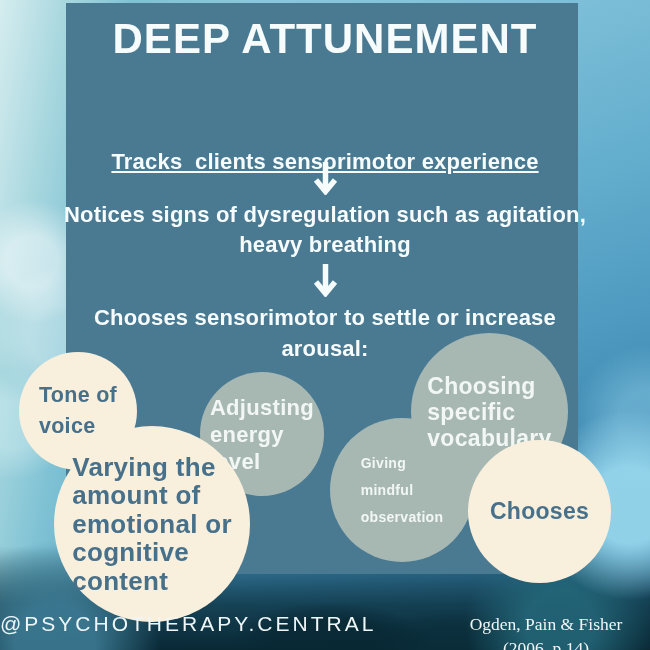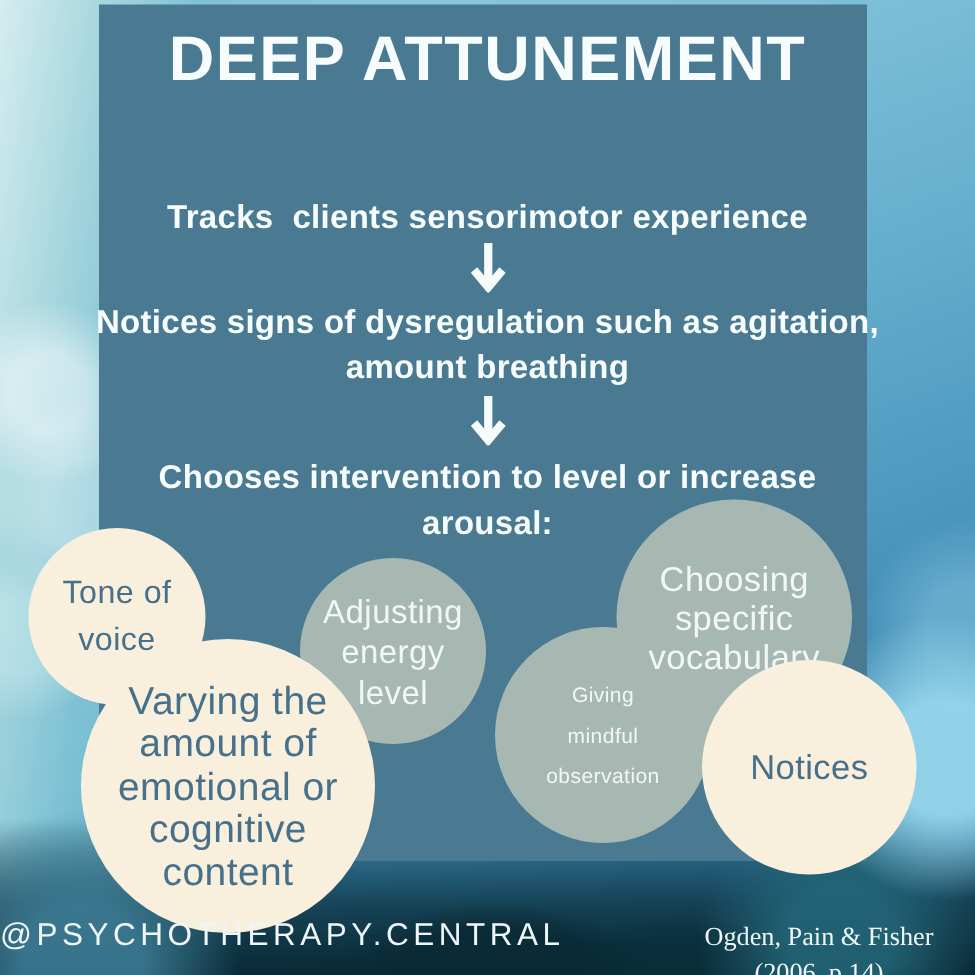--- a/index.html
+++ b/index.html
@@ -41,7 +41,7 @@
   }
   .title{top:14px;font-size:42px;line-height:49px;font-weight:700;letter-spacing:1px;}
   .step{font-size:22px;font-weight:600;letter-spacing:0.2px;}
-  .step1{top:131px;line-height:27px;}
+  .step1{top:148px;line-height:27px;text-decoration:underline;}
   .step2{top:200px;line-height:30px;}
   .step3{top:302px;line-height:31px;}
   .arrow{position:absolute;left:0;width:650px;text-align:center;}

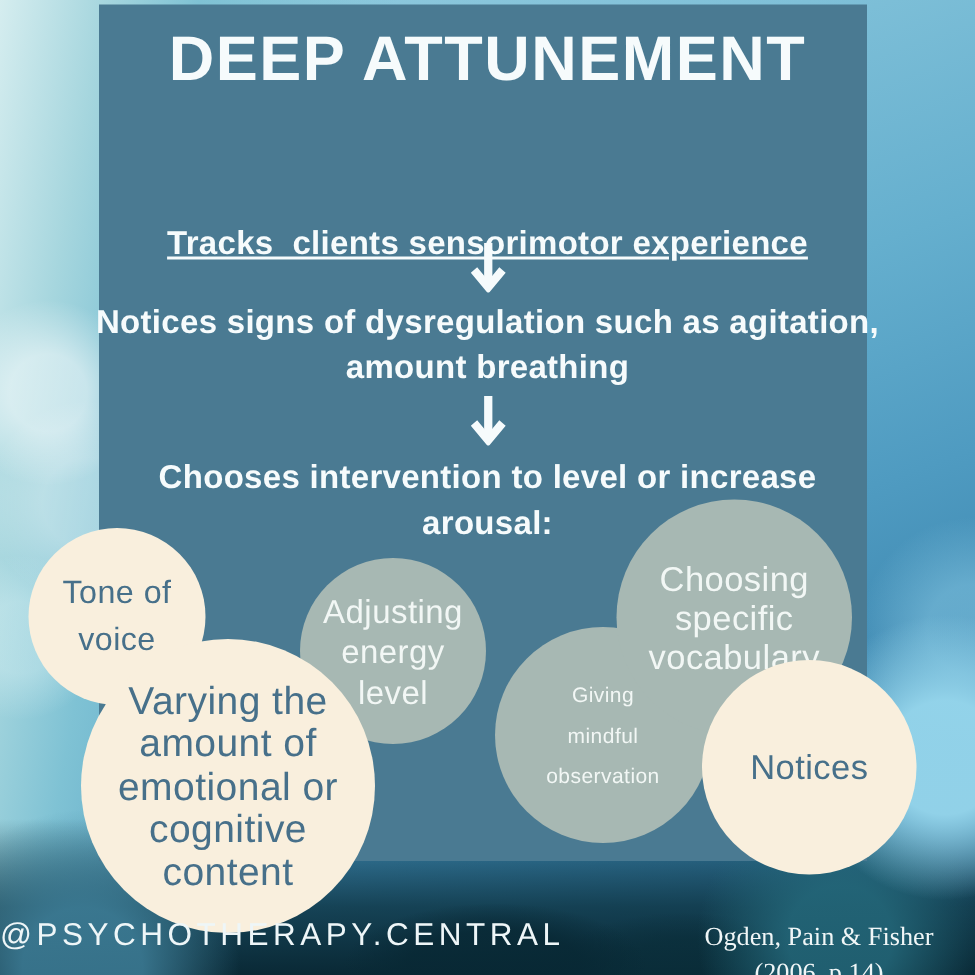--- a/index.html
+++ b/index.html
@@ -90,7 +90,7 @@
   </div>
 
   <div class="flowtext step step2">Notices signs of dysregulation such as agitation,
-amount breathing</div>
+heavy breathing</div>
 
   <div class="arrow arrow2">
     <svg width="27" height="35" viewBox="0 0 27 35" aria-hidden="true">

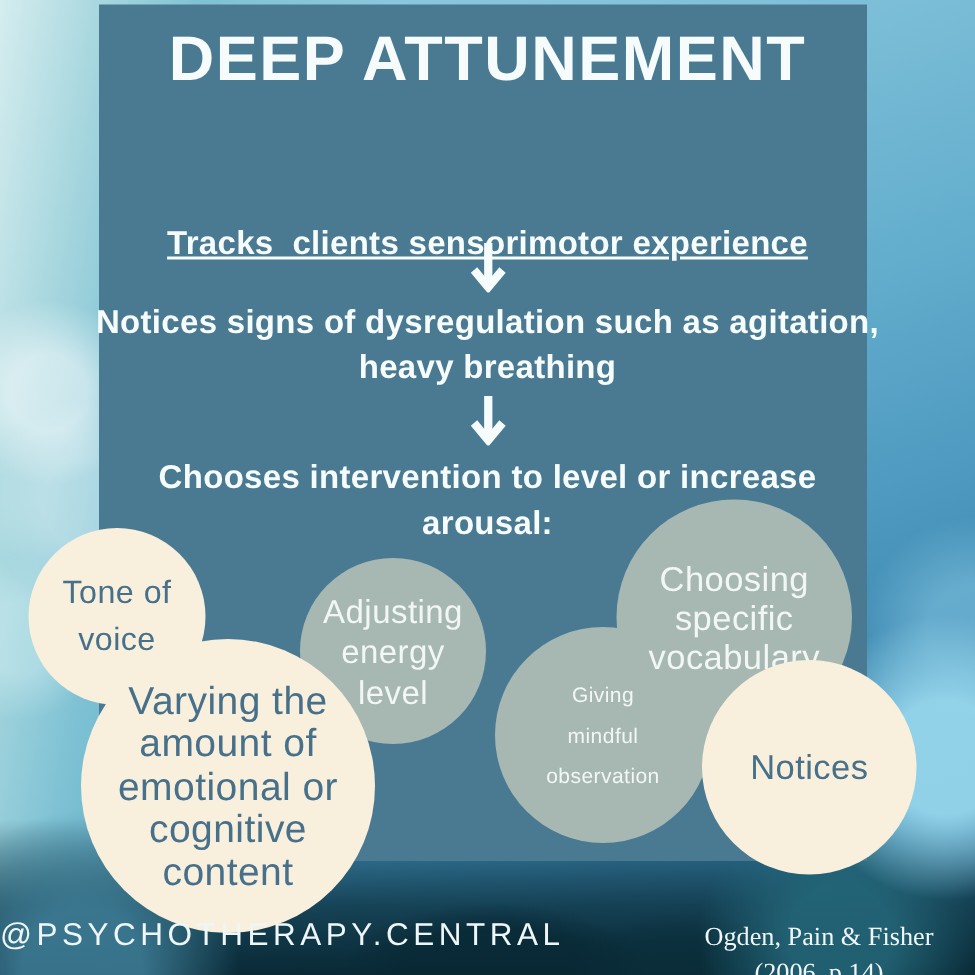--- a/index.html
+++ b/index.html
@@ -99,7 +99,7 @@
     </svg>
   </div>
 
-  <div class="flowtext step step3">Chooses intervention to level or increase
+  <div class="flowtext step step3">Chooses sensorimotor to settle or increase
 arousal:</div>
 
   <div class="circle cream c-tone">Tone of

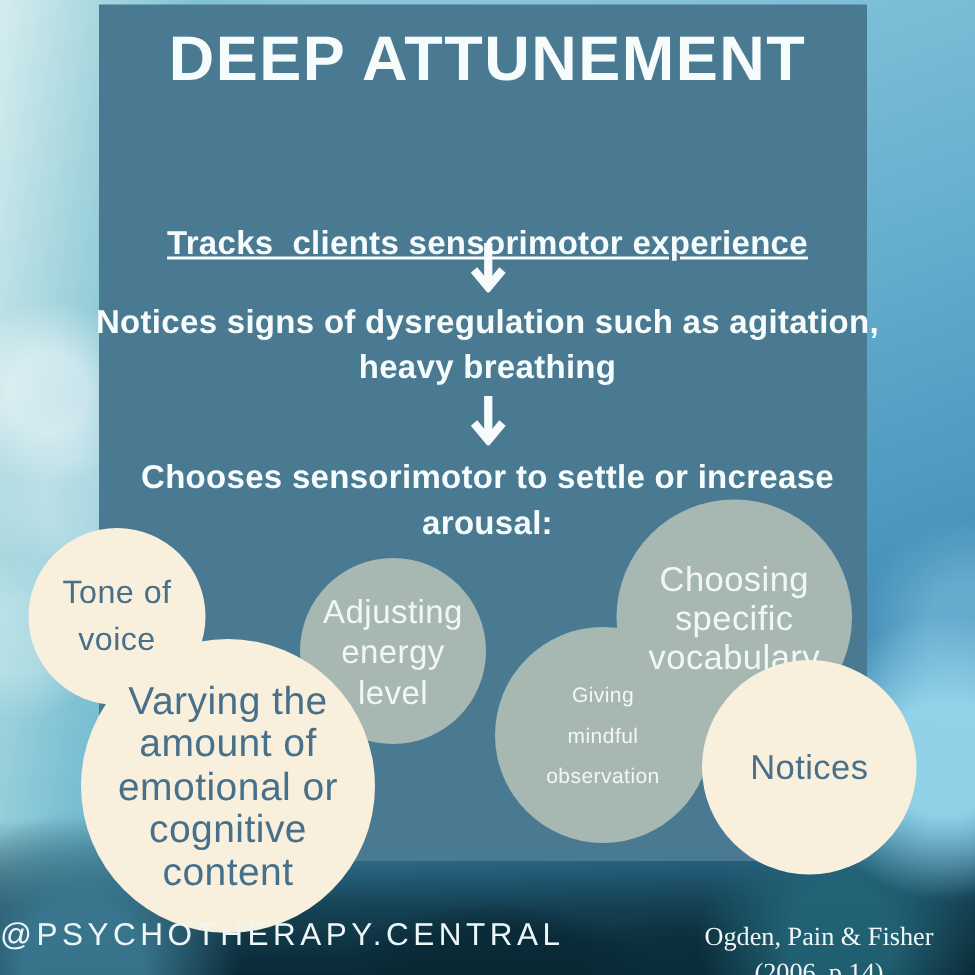--- a/index.html
+++ b/index.html
@@ -50,7 +50,7 @@
   .circle{
     position:absolute;border-radius:50%;
     display:flex;align-items:center;justify-content:center;
-    text-align:center;white-space:pre-wrap;letter-spacing:0.3px;font-weight:400;
+    white-space:pre-wrap;letter-spacing:0.3px;font-weight:700;
   }
   .cream{background:var(--cream-circle,#f9efdd);color:var(--text-on-cream,#47708a);}
   .sage{background:var(--sage-circle,#a7b8b3);color:var(--text-on-sage,#f2f7f5);}

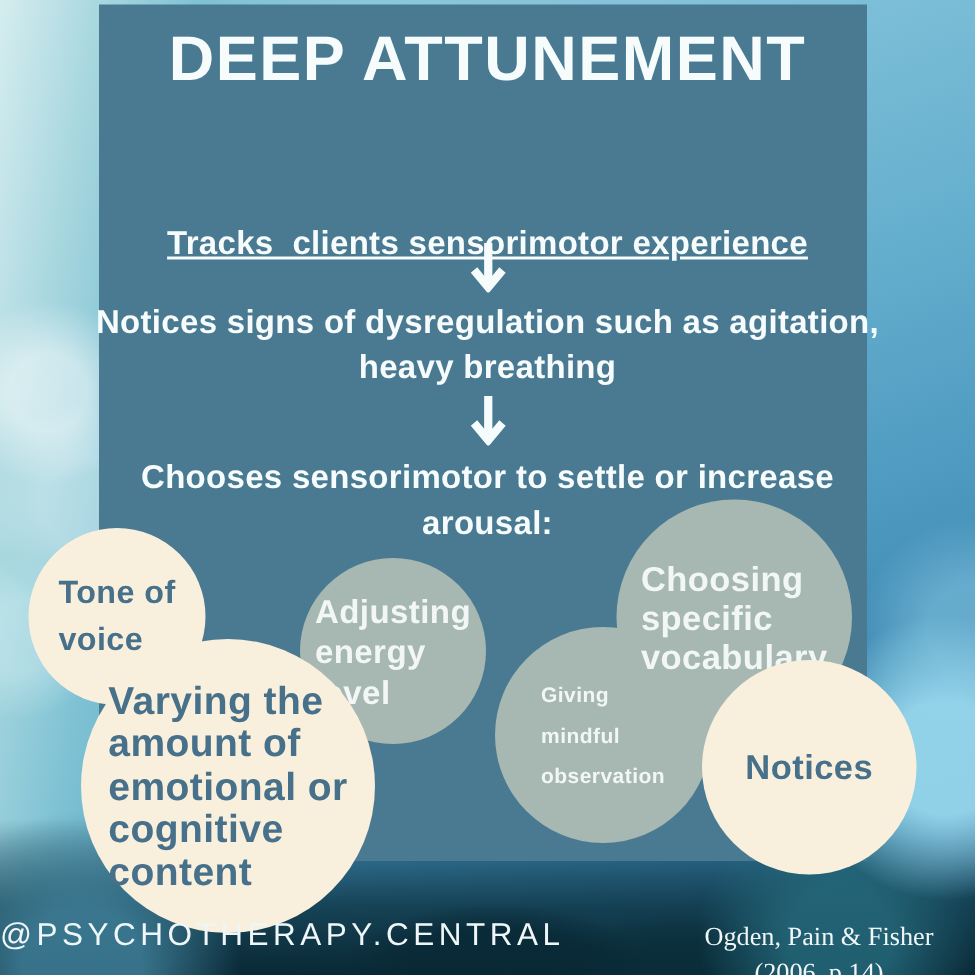--- a/index.html
+++ b/index.html
@@ -118,7 +118,7 @@
 emotional or
 cognitive
 content</div>
-  <div class="circle cream c-movement">Notices</div>
+  <div class="circle cream c-movement">Chooses</div>
 
   <div class="attribution">Ogden, Pain &amp; Fisher
 (2006, p.14)</div>

